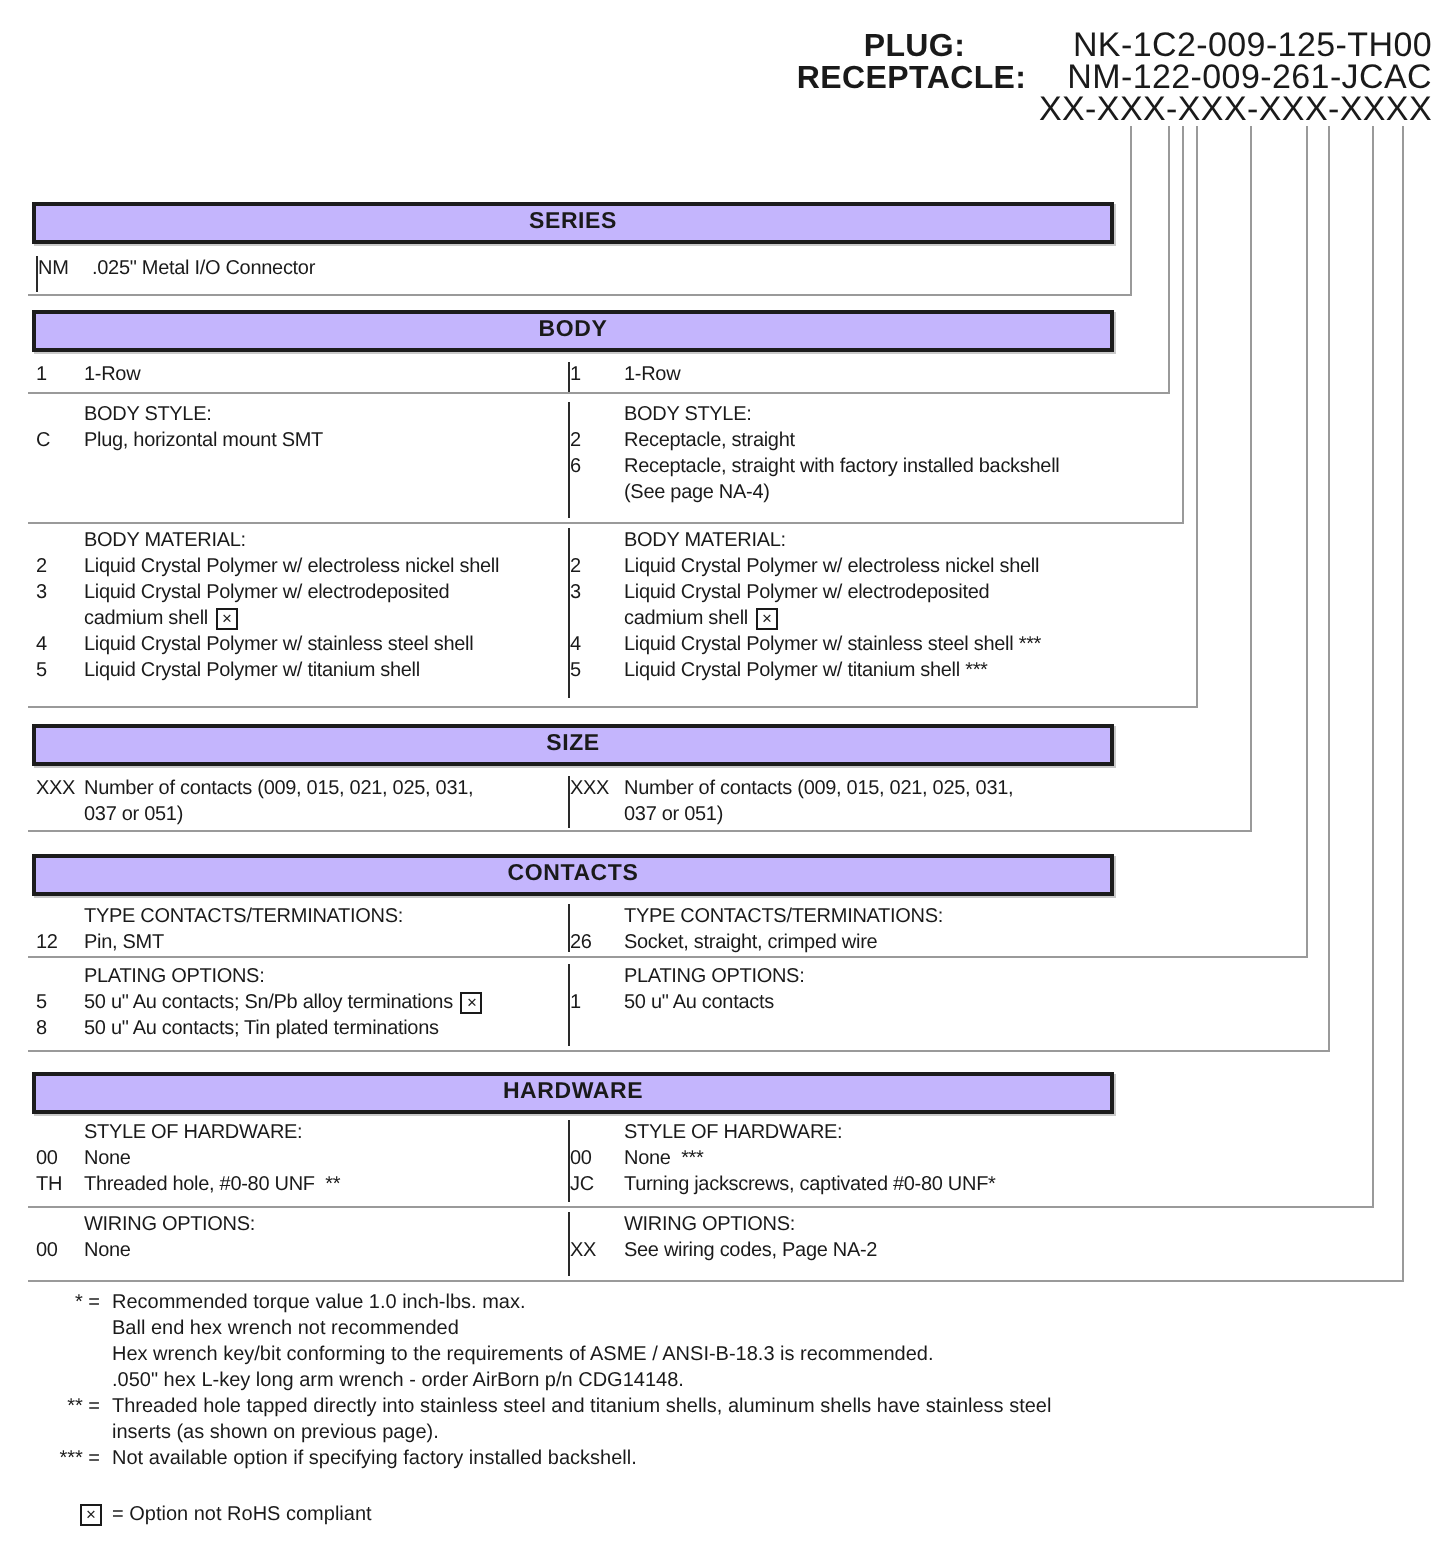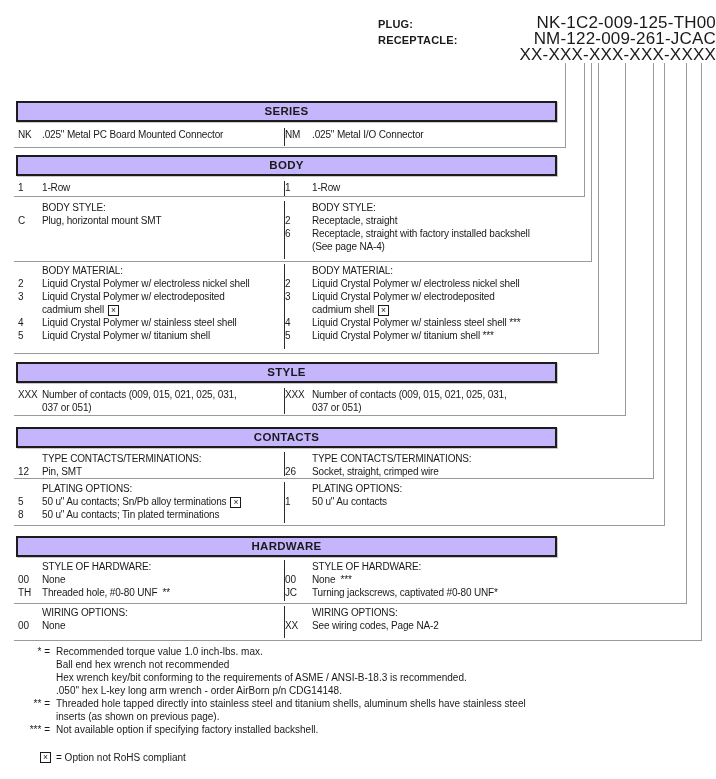--- a/index.html
+++ b/index.html
@@ -11,7 +11,7 @@
   
   .pn-block{position:absolute;top:13px;left:378px;width:338px;}
   .pn-row{display:flex;align-items:baseline;height:16px;}
-  .pn-label{width:170px;text-align:left;font-weight:bold;font-size:11px;padding-right:0;box-sizing:border-box;letter-spacing:.2px;}
+  .pn-label{width:170px;text-align:center;font-weight:bold;font-size:16px;padding-right:0;box-sizing:border-box;letter-spacing:.2px;}
   .pn-value{font-family:Liberation Sans, sans-serif;font-size:17px;letter-spacing:.2px;white-space:pre;}
   
   .lseg{position:absolute;left:14px;top:63px;border-right:1px solid #9a9a9a;border-bottom:1px solid #9a9a9a;z-index:0;}

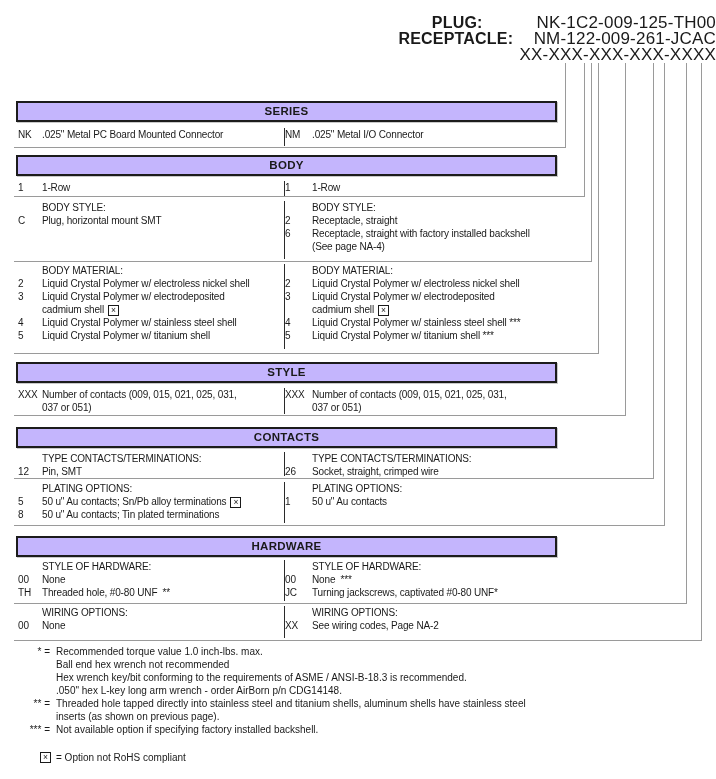--- a/index.html
+++ b/index.html
@@ -81,12 +81,6 @@
 
   <div class="secbox" style="top:101px">SERIES</div>
   <div class="block" style="top:128px;height:18px">
-    <div class="col left">
-      <div class="row">
-        <span class="code">NK</span>
-        <span class="desc">.025" Metal PC Board Mounted Connector</span>
-      </div>
-    </div>
     <div class="col right">
       <div class="row">
         <span class="code">NM</span>

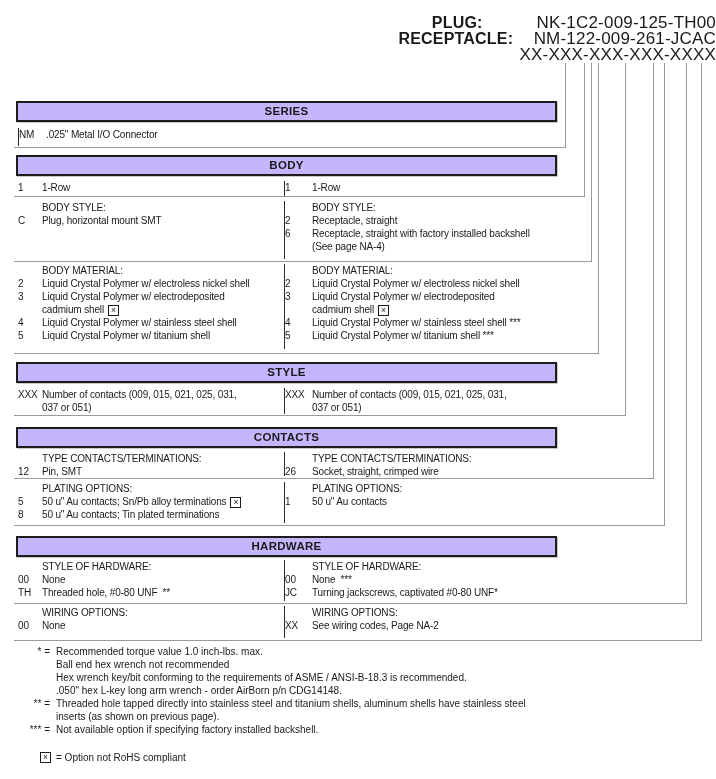--- a/index.html
+++ b/index.html
@@ -168,7 +168,7 @@
     </div>
   </div>
 
-  <div class="secbox" style="top:362px">STYLE</div>
+  <div class="secbox" style="top:362px">SIZE</div>
   <div class="block" style="top:388px;height:26px">
     <div class="col left">
       <div class="row">

